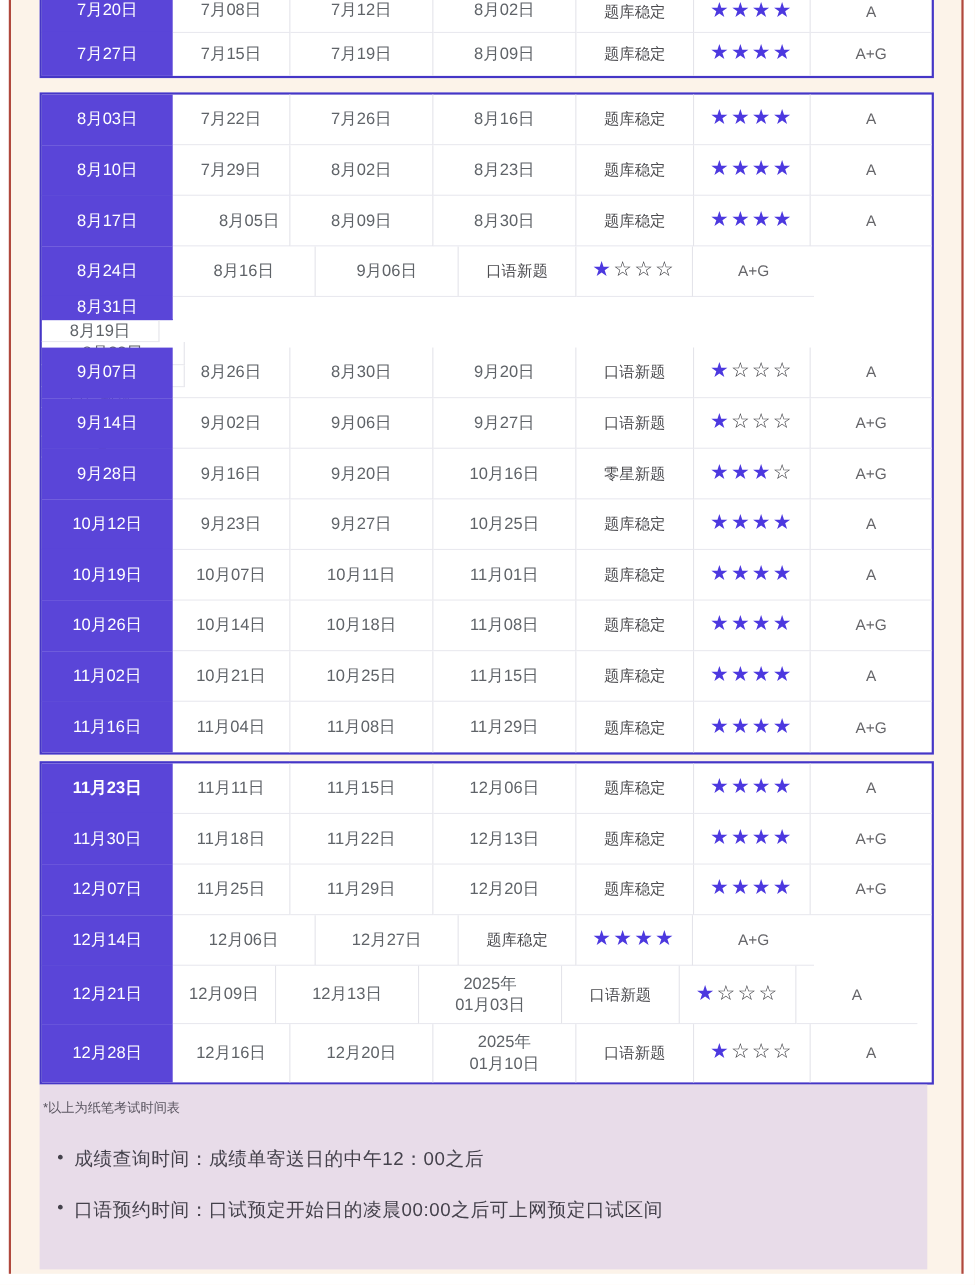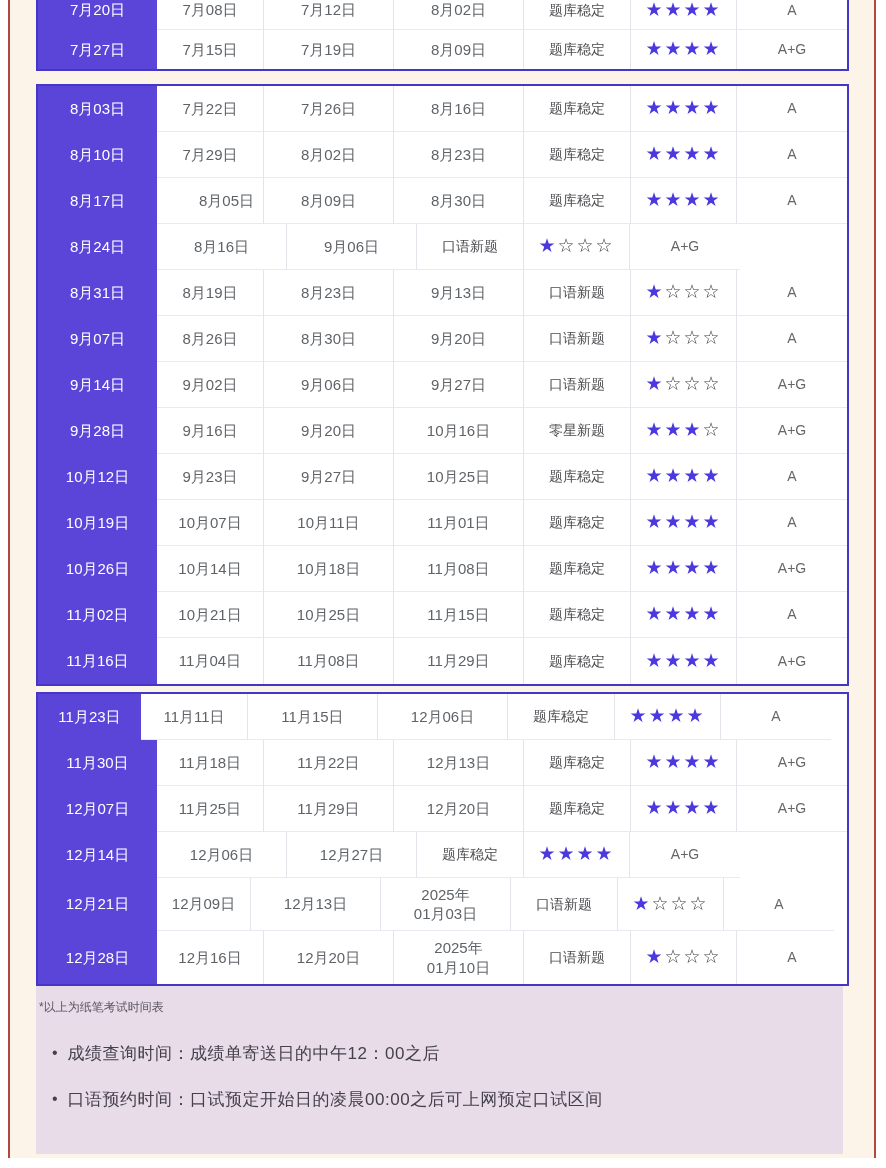--- a/index.html
+++ b/index.html
@@ -121,7 +121,7 @@
       <div class="cell c5" style="width: 106px;"><span class="star-filled">★</span><span class="star-empty">☆☆☆</span></div>
       <div class="cell c6" style="width: 110px;">A+G</div>
     </div>
-    <div class="trow" style="height: 46px;">
+    <div class="trow" style="height: 46px; flex-direction: column;">
       <div class="cell c0" style="width: 119px;">8月31日</div>
       <div class="cell c1" style="width: 107px;">8月19日</div>
       <div class="cell c2" style="width: 130px;">8月23日</div>

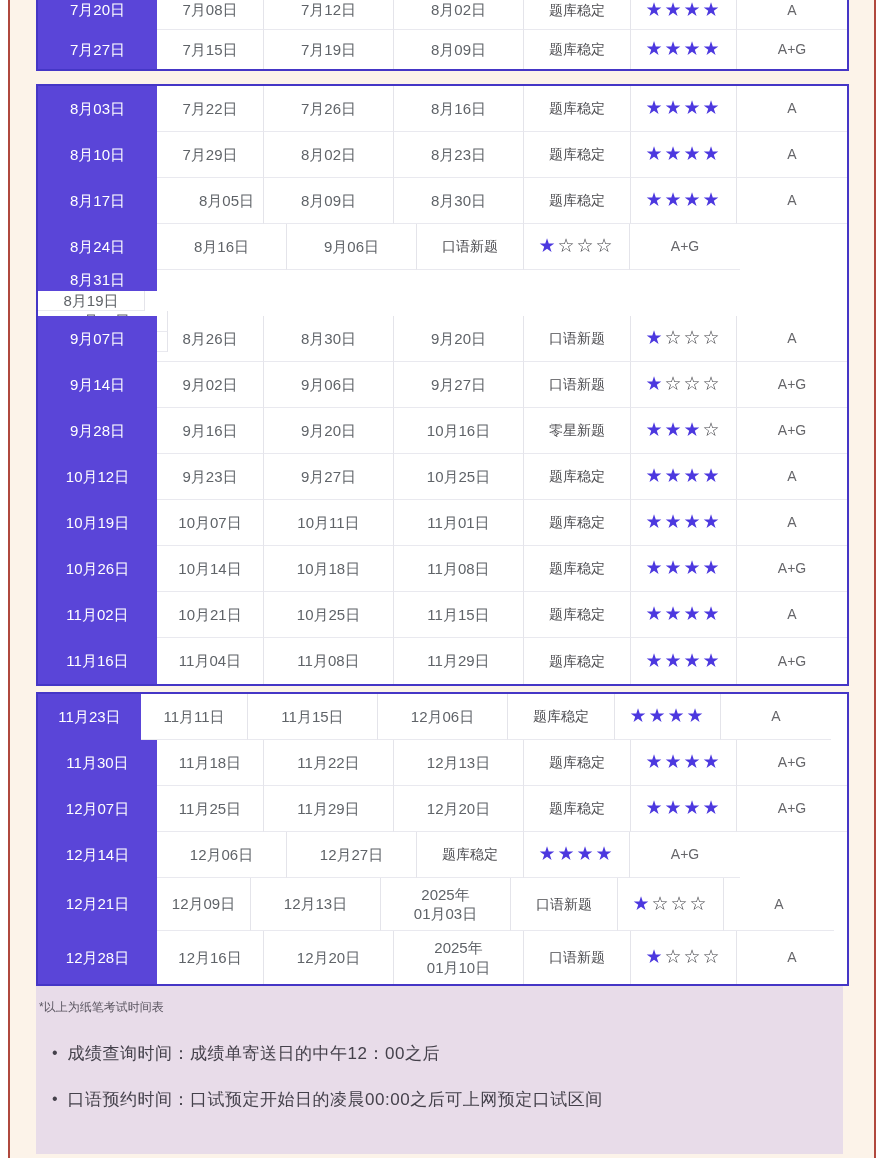--- a/index.html
+++ b/index.html
@@ -205,7 +205,7 @@
   </div>
 <div id="block3" class="tblock">
     <div class="trow" style="height: 46px;">
-      <div class="cell c0" style="width: 103px;">11月23日</div>
+      <div class="cell c0" style="width: 119px; font-weight: bold;">11月23日</div>
       <div class="cell c1" style="width: 107px;">11月11日</div>
       <div class="cell c2" style="width: 130px;">11月15日</div>
       <div class="cell c3" style="width: 130px;">12月06日</div>

